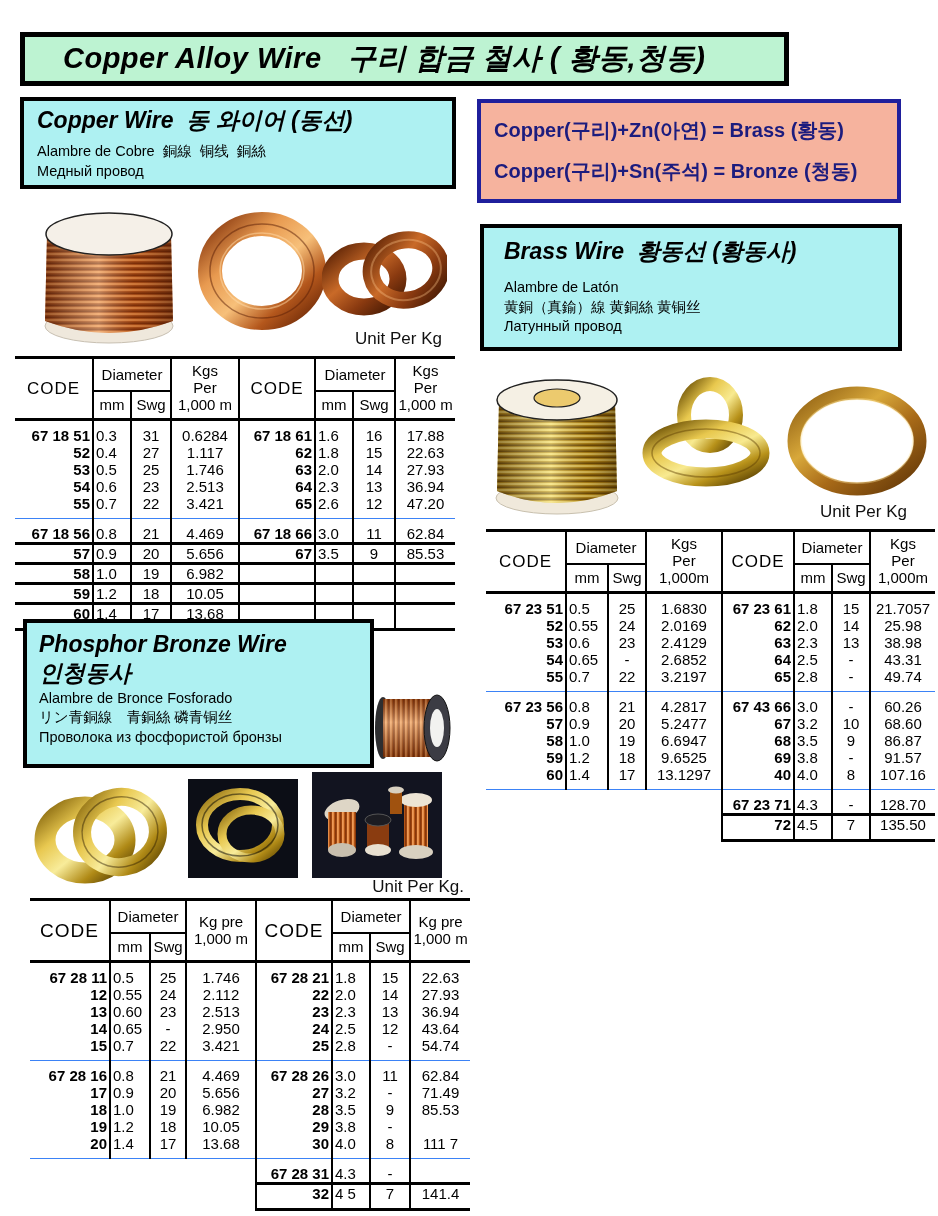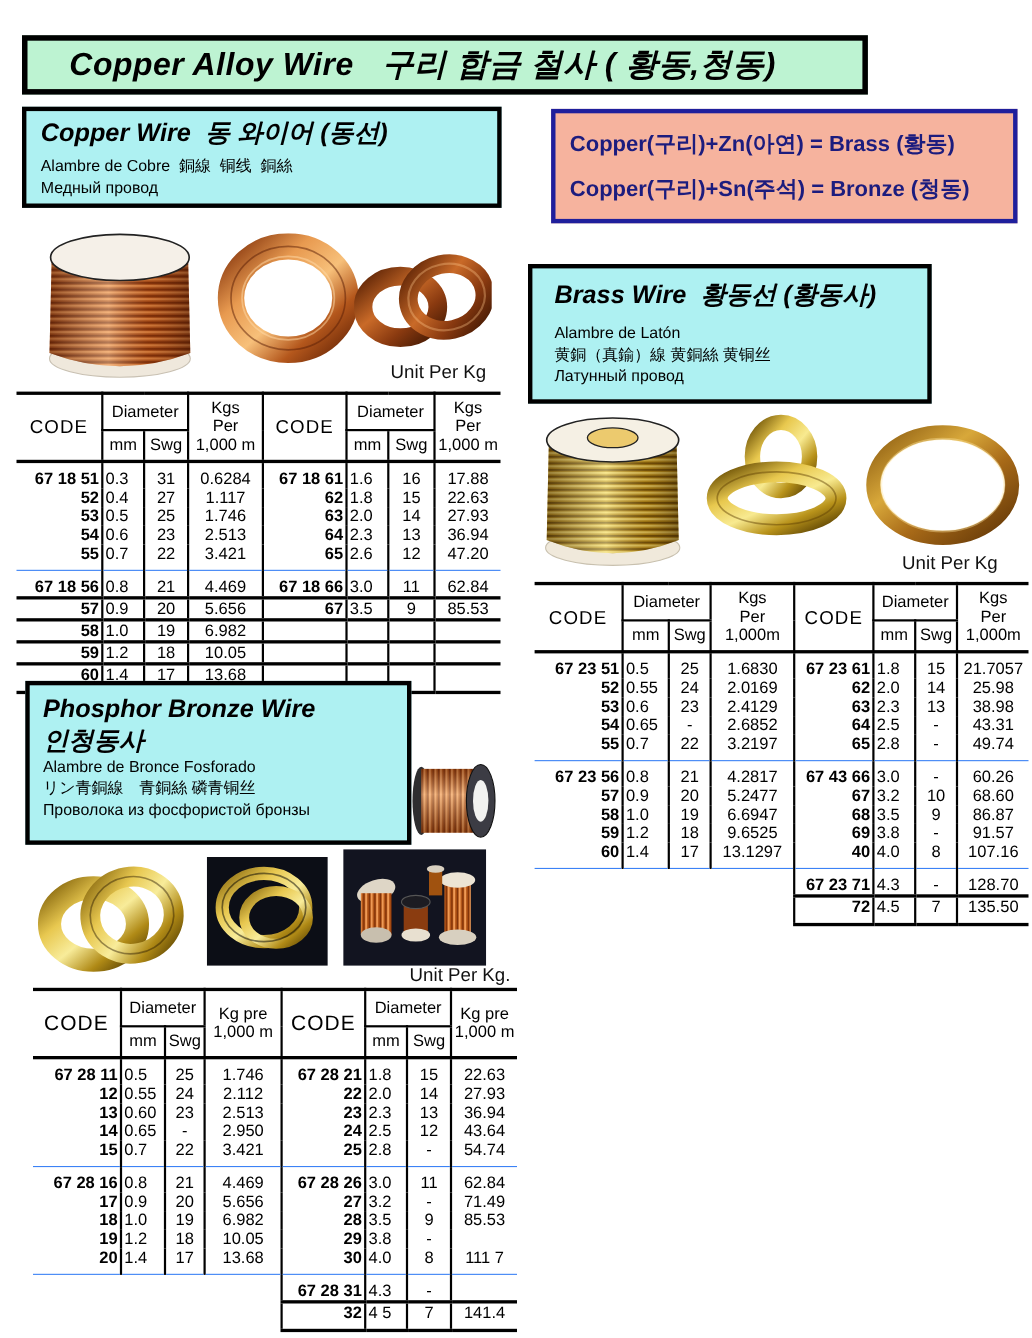--- a/index.html
+++ b/index.html
@@ -34,7 +34,7 @@
   .formulabox {
     position:absolute; left:477px; top:99px; width:424px; height:104px;
     background:#f6b39e; border:4px solid #1f1f9c; box-sizing:border-box;
-    display:flex; flex-direction:column; justify-content:space-evenly; padding-left:13px;margin-left:24px;
+    display:flex; flex-direction:column; justify-content:space-evenly; padding-left:13px;
   }
   .formulabox .f { color:#1c1c7e; font-weight:bold; font-size:20px; }
 

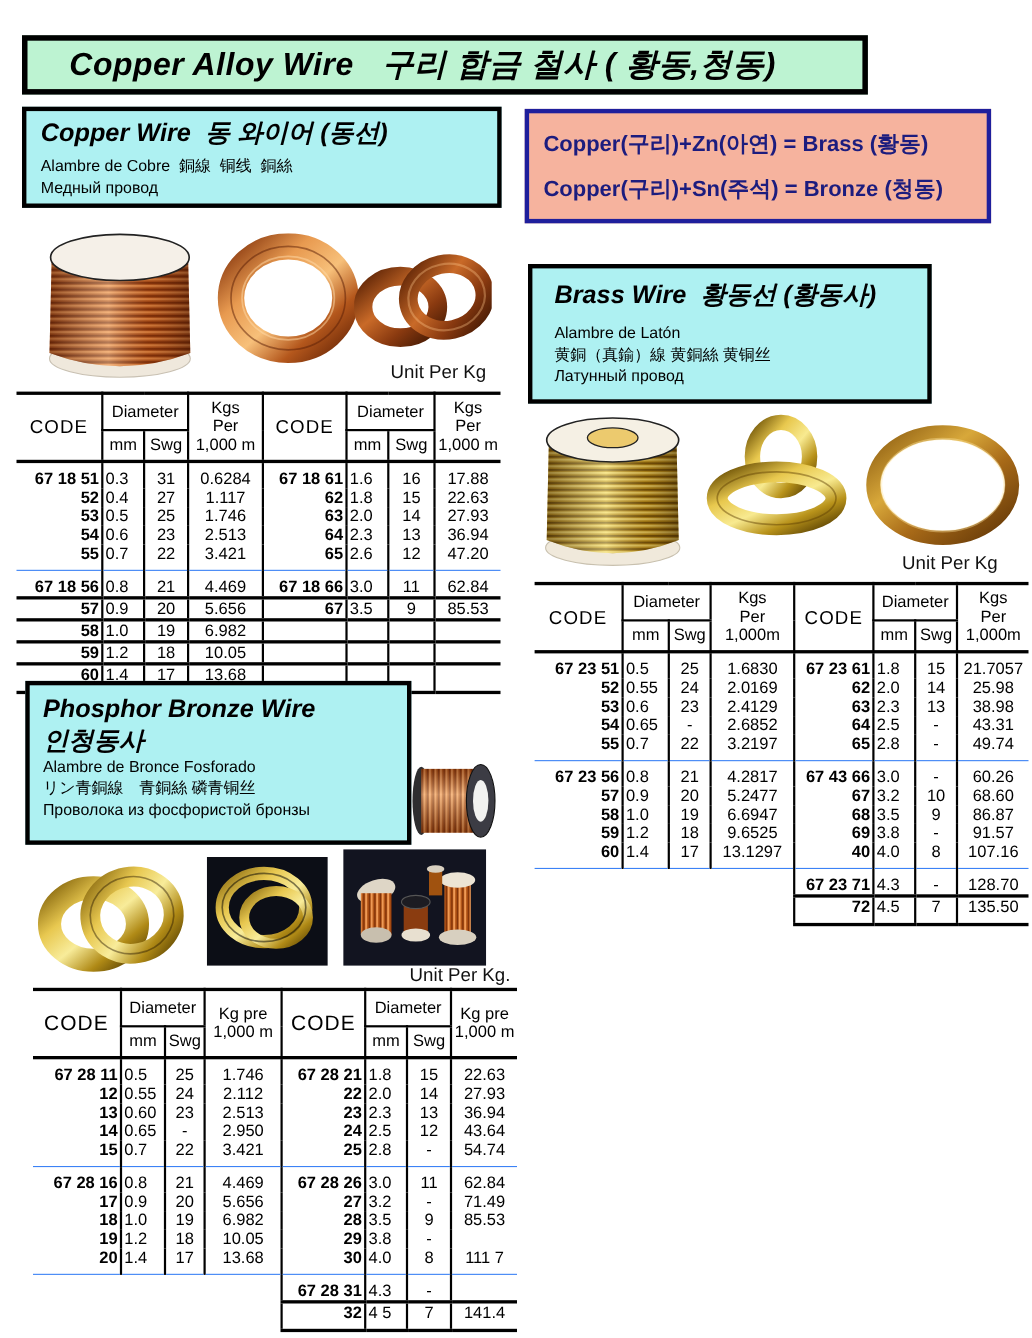--- a/index.html
+++ b/index.html
@@ -23,7 +23,7 @@
     position:absolute; background:#aef1f2; border:4.5px solid #000; box-sizing:border-box;
   }
   .box-copper { left:20px; top:97px; width:436px; height:92px; padding:5px 0 0 13px; }
-  .box-brass  { left:480px; top:224px; width:367px; height:127px; padding:9px 0 0 20px;margin-top:16px; }
+  .box-brass  { left:480px; top:224px; width:422px; height:127px; padding:9px 0 0 20px; }
   .box-phos   { left:23px; top:619px; width:351px; height:149px; padding:7px 0 0 12px; }
   .cyanbox .title { font-style:italic; font-weight:bold; font-size:23px; line-height:1.25; }
   .cyanbox .sub   { font-size:14.5px; line-height:1.3; margin-top:1px; }

